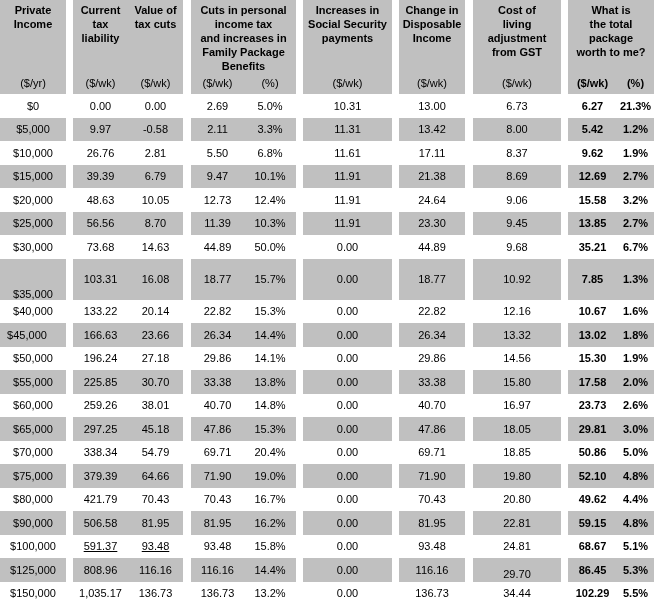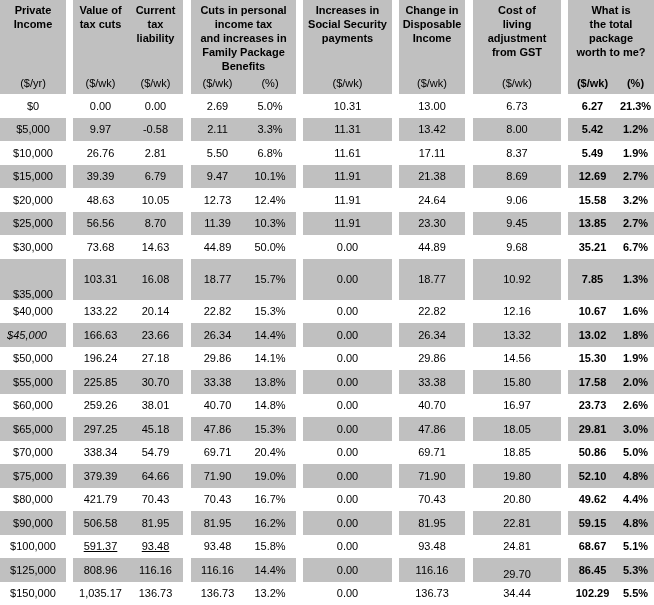--- a/index.html
+++ b/index.html
@@ -45,11 +45,11 @@
       <div class="sep" style="width: 7px;"></div>
       <div class="hdr-block" style="width: 110px;">
         <div class="hdr-titles">
-          <div class="hdr-title" style="width: 55px;">Value of
-tax cuts</div>
           <div class="hdr-title" style="width: 55px;">Current
 tax
 liability</div>
+          <div class="hdr-title" style="width: 55px;">Value of
+tax cuts</div>
         </div>
         <div class="hdr-units">
           <div class="unit" style="width: 55px;">($/wk)</div>

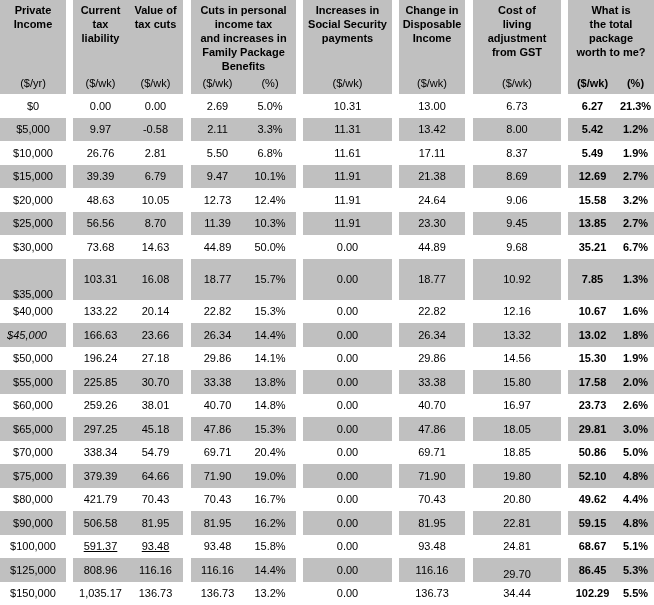--- a/index.html
+++ b/index.html
@@ -211,7 +211,7 @@
         </div>
         <div class="sep" style="width: 7px;"></div>
         <div class="blk" style="width: 86px;">
-          <div class="cell bold" style="width: 49px;">5.49</div>
+          <div class="cell bold" style="width: 49px;">9.62</div>
           <div class="cell bold" style="width: 37px;">1.9%</div>
         </div>
       </div>

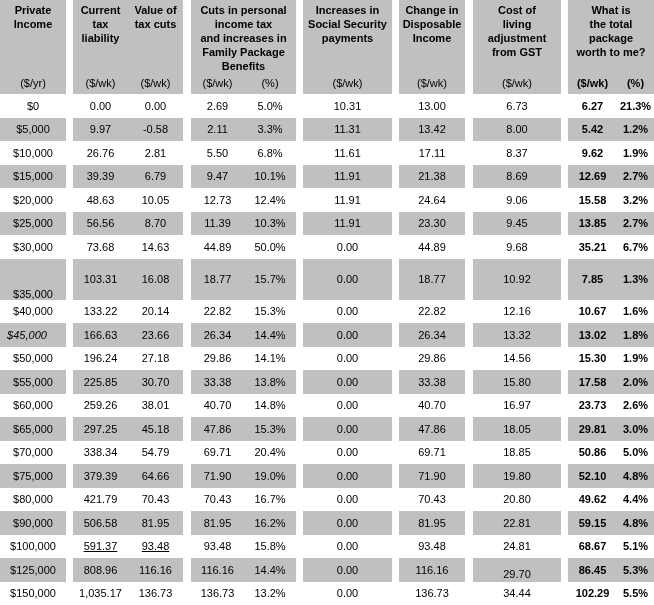--- a/index.html
+++ b/index.html
@@ -409,7 +409,7 @@
       </div>
       <div class="trow gray">
         <div class="blk" style="width: 66px;">
-          <div class="cell" style="width: 54px; font-style: italic;">$45,000</div>
+          <div class="cell" style="width: 54px;">$45,000</div>
         </div>
         <div class="sep" style="width: 7px;"></div>
         <div class="blk" style="width: 110px;">

